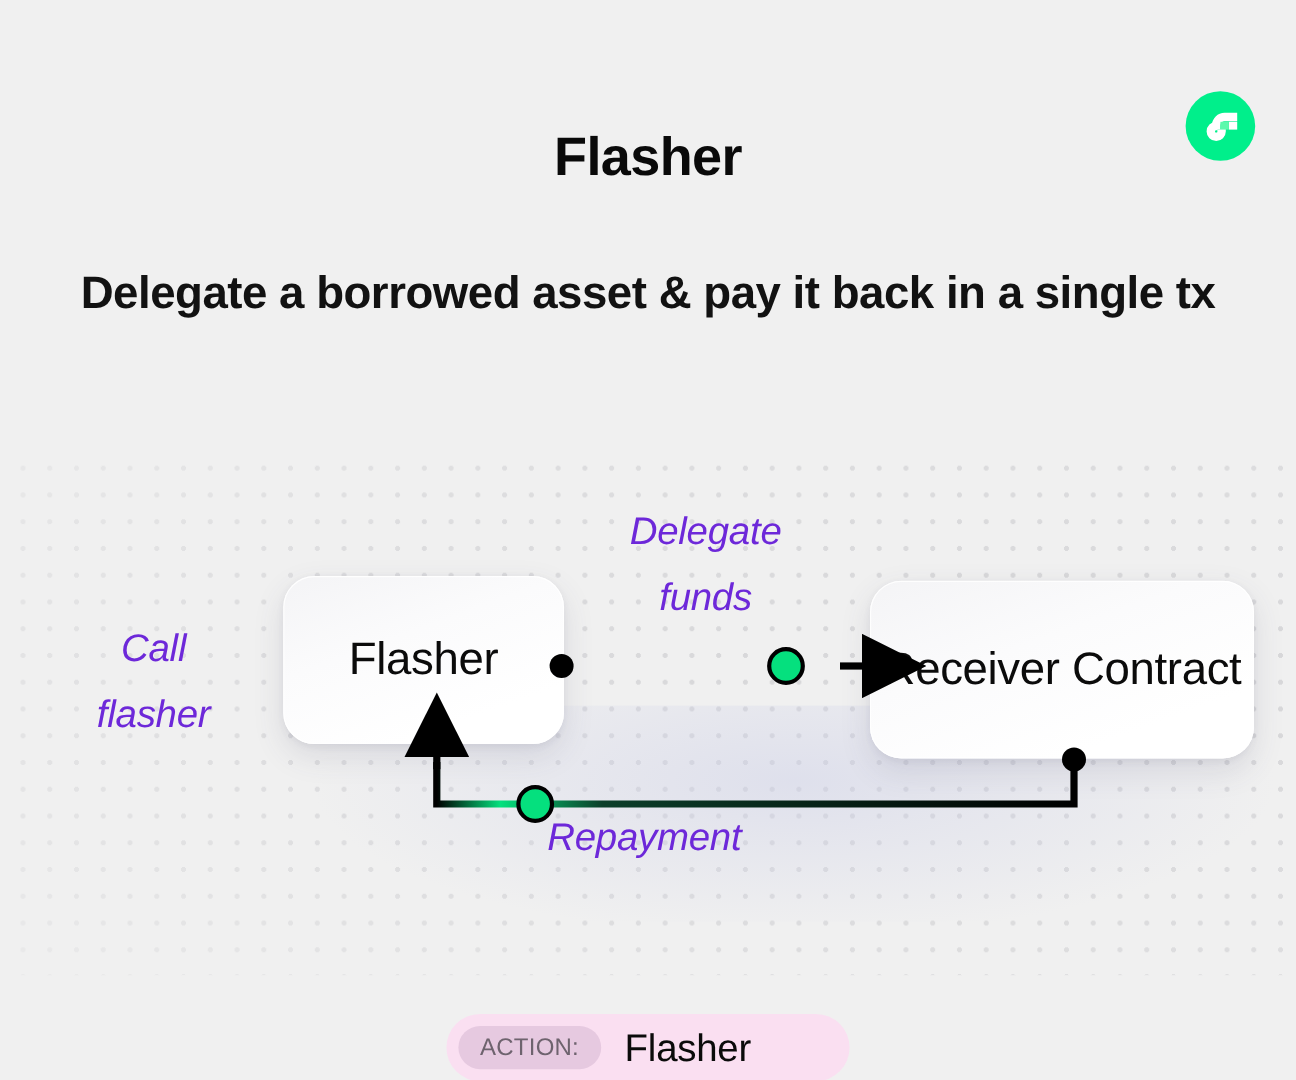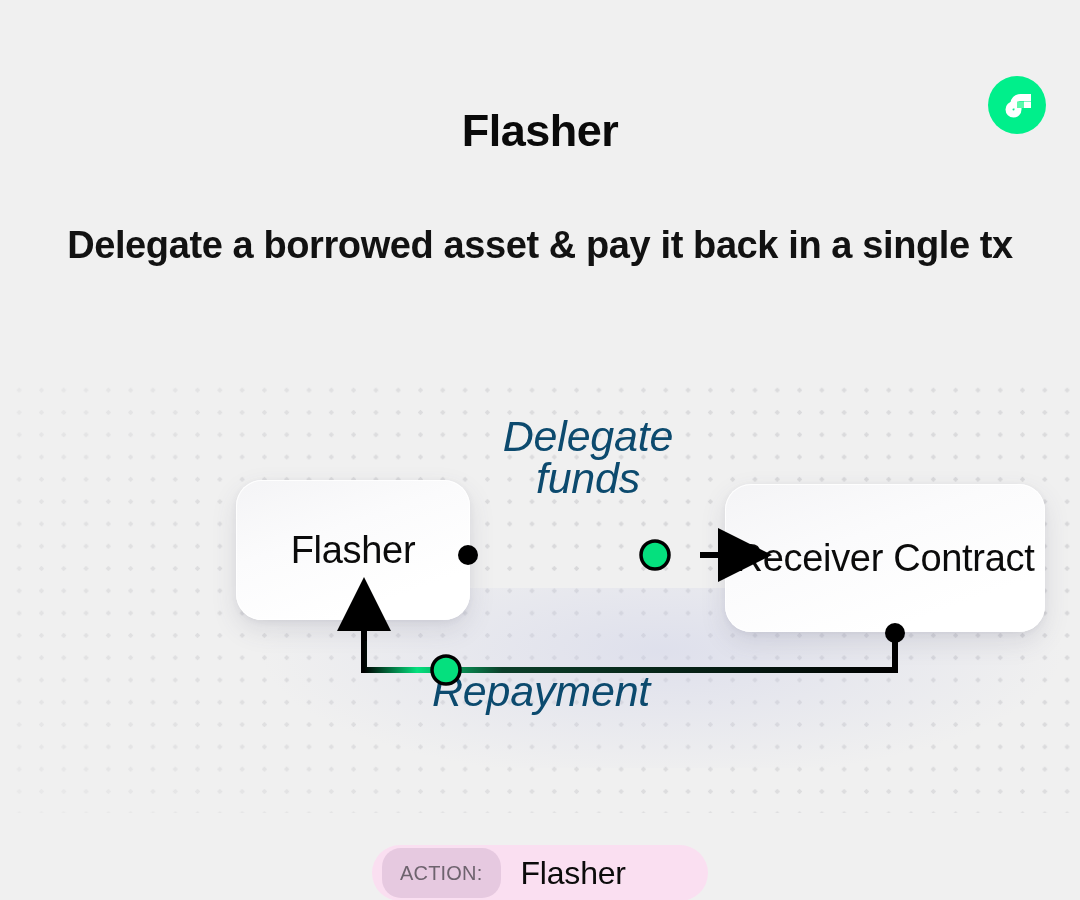--- a/index.html
+++ b/index.html
@@ -124,10 +124,10 @@
   .edge-label {
     position: absolute;
     font-style: italic;
-    font-size: 43px;
-    font-weight: 400;
-    line-height: 42px;
-    color: #0c4a6e;
+    font-size: 32px;
+    font-weight: 400;
+    line-height: 55px;
+    color: #6d28d9;
     text-align: center;
     letter-spacing: -0.2px;
     white-space: pre-line;

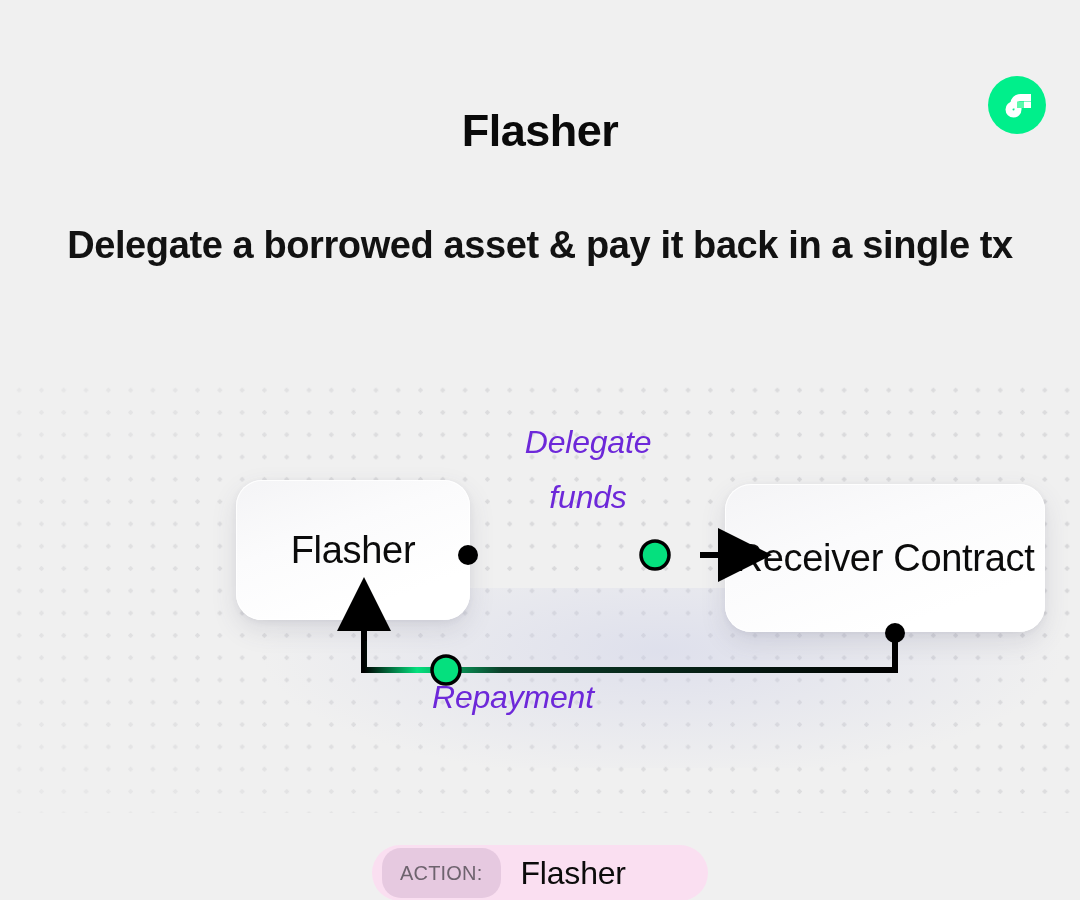--- a/index.html
+++ b/index.html
@@ -203,6 +203,8 @@
 Contract</span>
     </div>
 
+    <div class="edge-label" id="label-call">Call
+flasher</div>
     <div class="edge-label" id="label-delegate">Delegate
 funds</div>
     <div class="edge-label" id="label-repayment">Repayment</div>

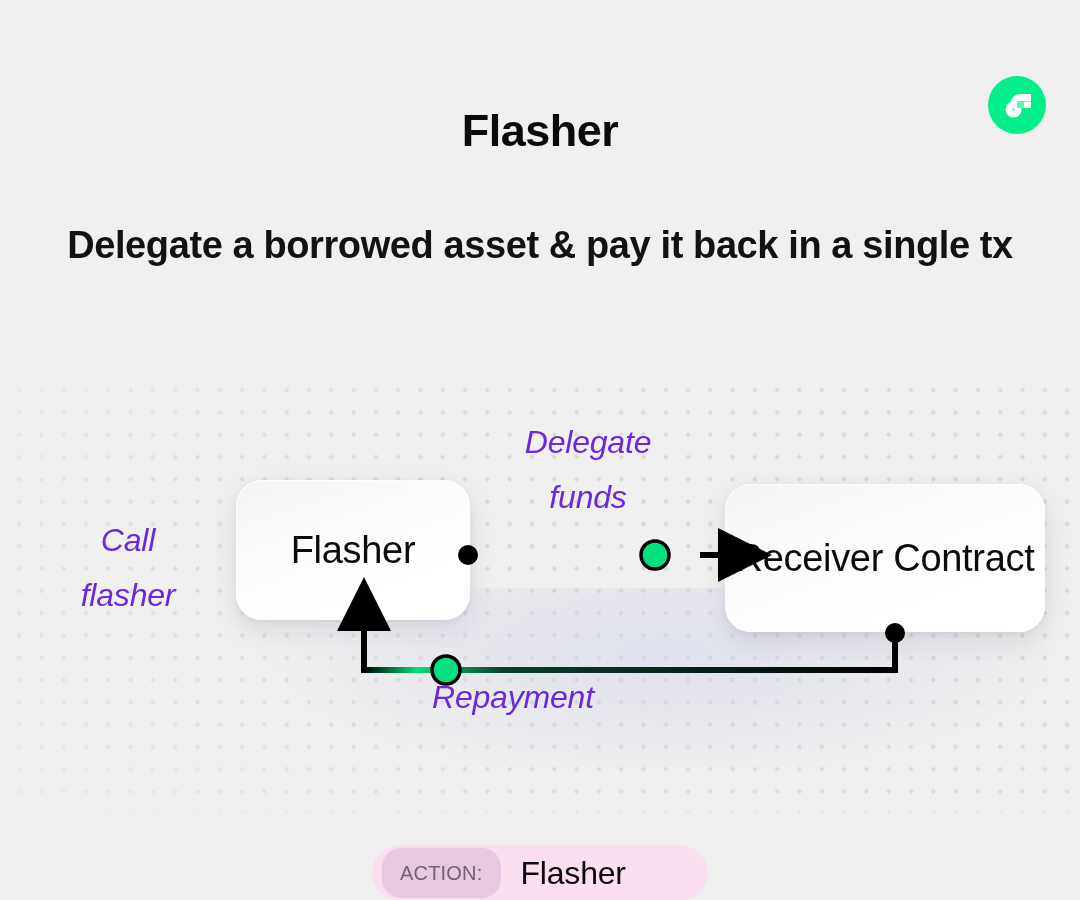--- a/index.html
+++ b/index.html
@@ -134,7 +134,7 @@
   }
   #label-call      { left: 28px;  top: 140px; width: 200px; }
   #label-delegate  { left: 468px; top:  42px; width: 240px; }
-  #label-repayment { left: 432px; top: 297px; width: 320px; text-align: left; }
+  #label-repayment { left: 456px; top: 297px; width: 320px; text-align: left; }
 
   
   .wires { position: absolute; inset: 0; overflow: visible; }

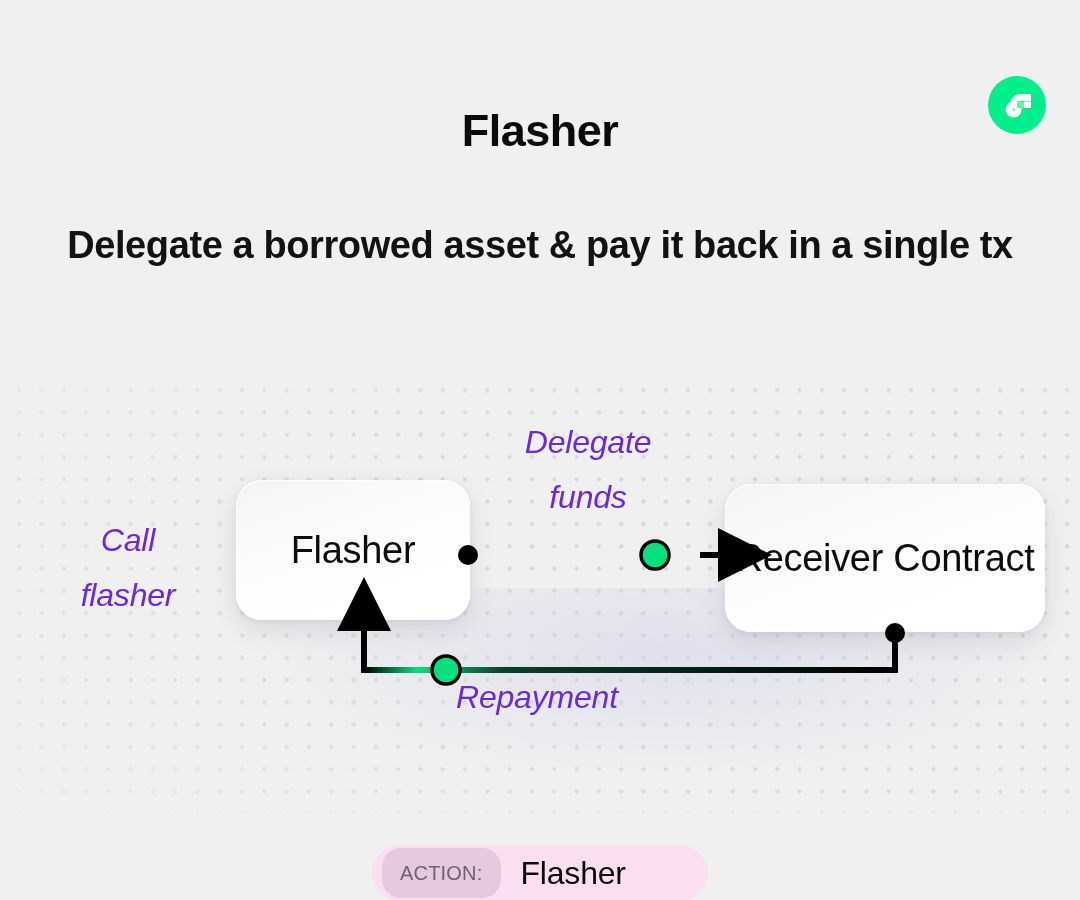--- a/index.html
+++ b/index.html
@@ -153,7 +153,7 @@
     padding: 0 10px;
   }
   .action-chip {
-    height: 50px;
+    height: 36px;
     border-radius: 19px;
     background: #e6c9e0;
     display: flex;

